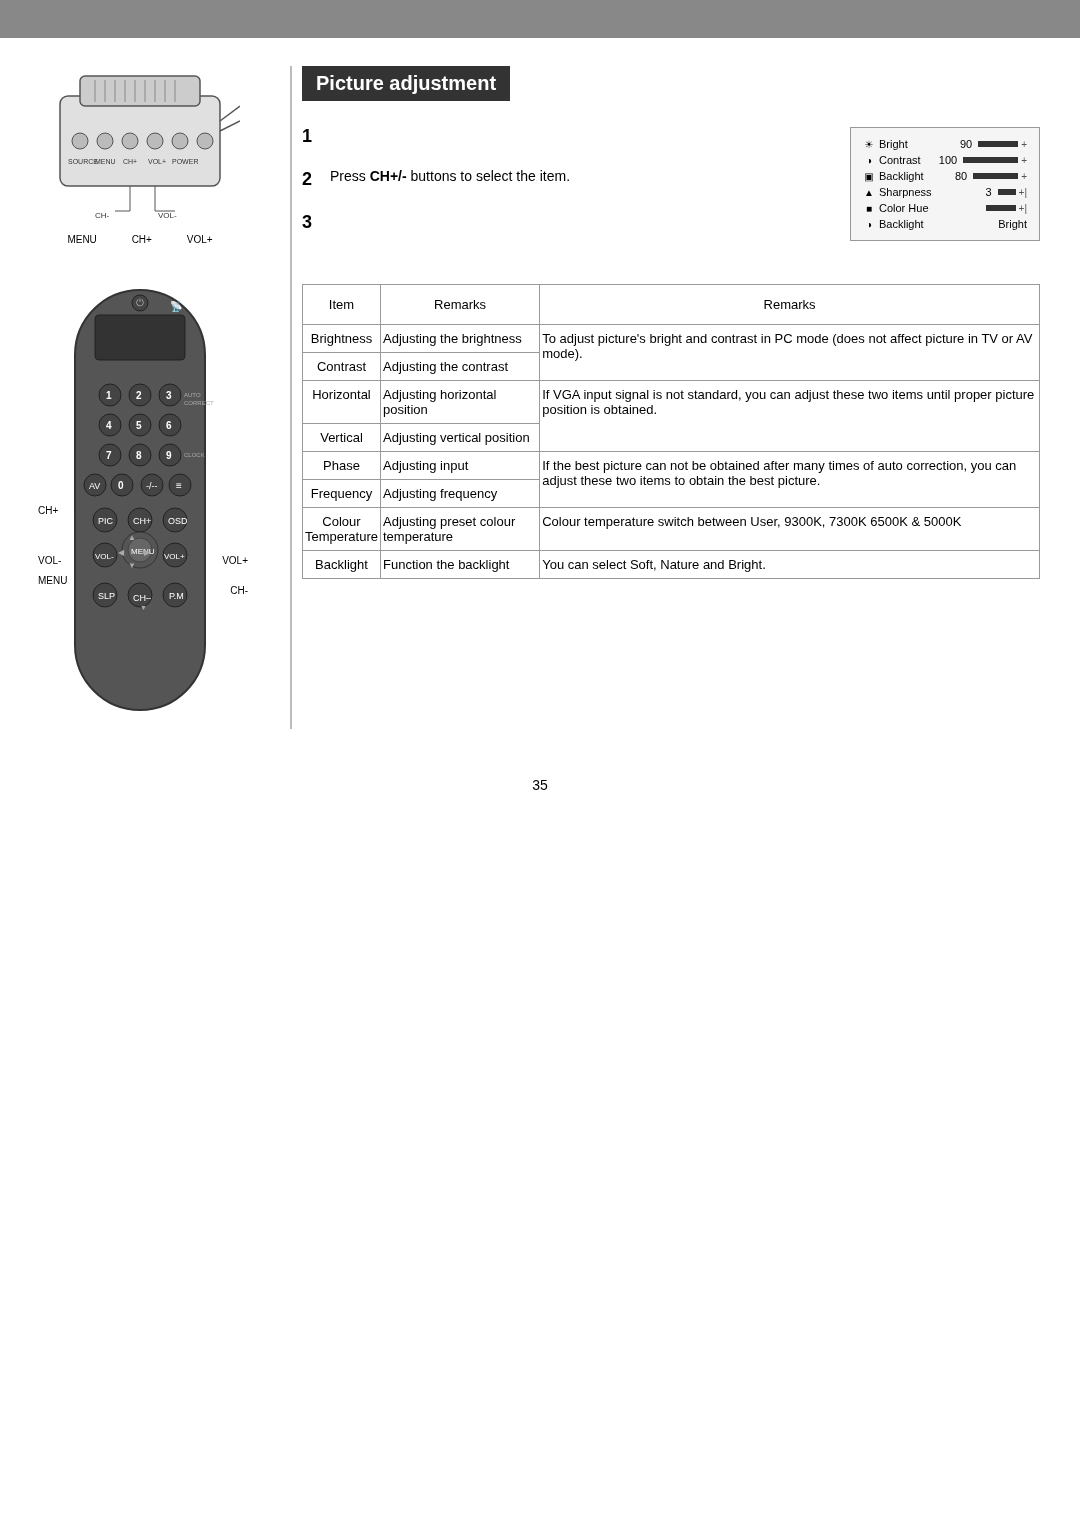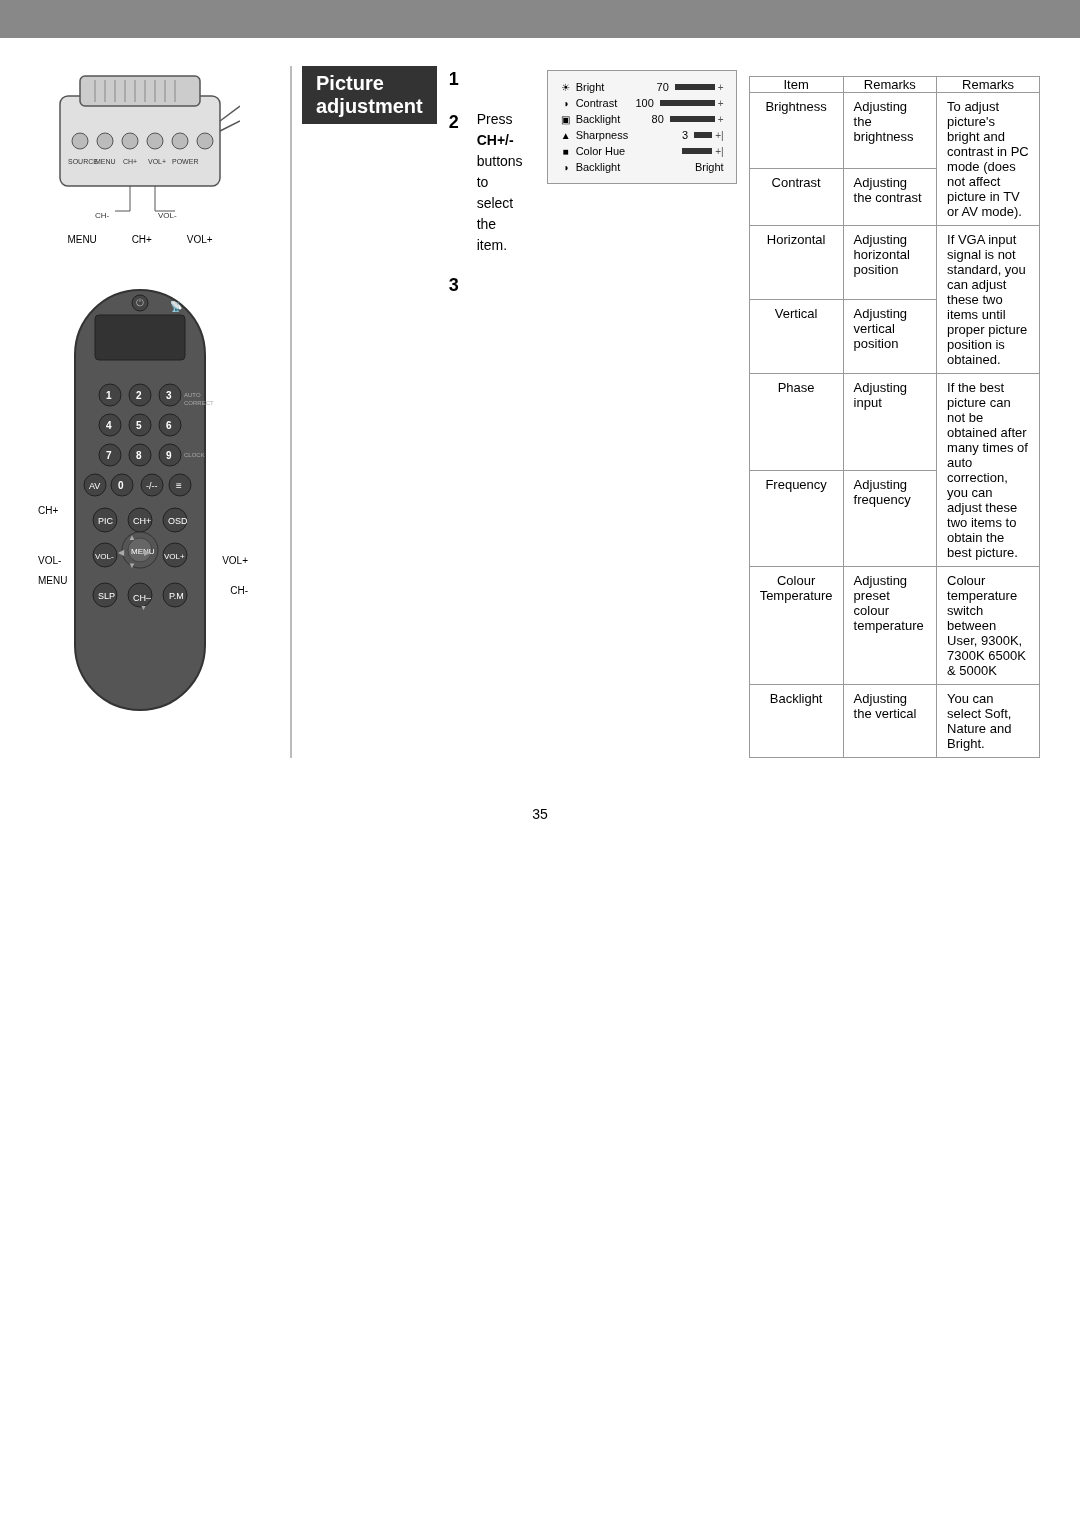--- a/index.html
+++ b/index.html
@@ -33,7 +33,7 @@
     .right-column {
       flex: 1;
       display: flex;
-      flex-direction: row;
+      flex-direction: column;
       gap: 12px;
     }
 

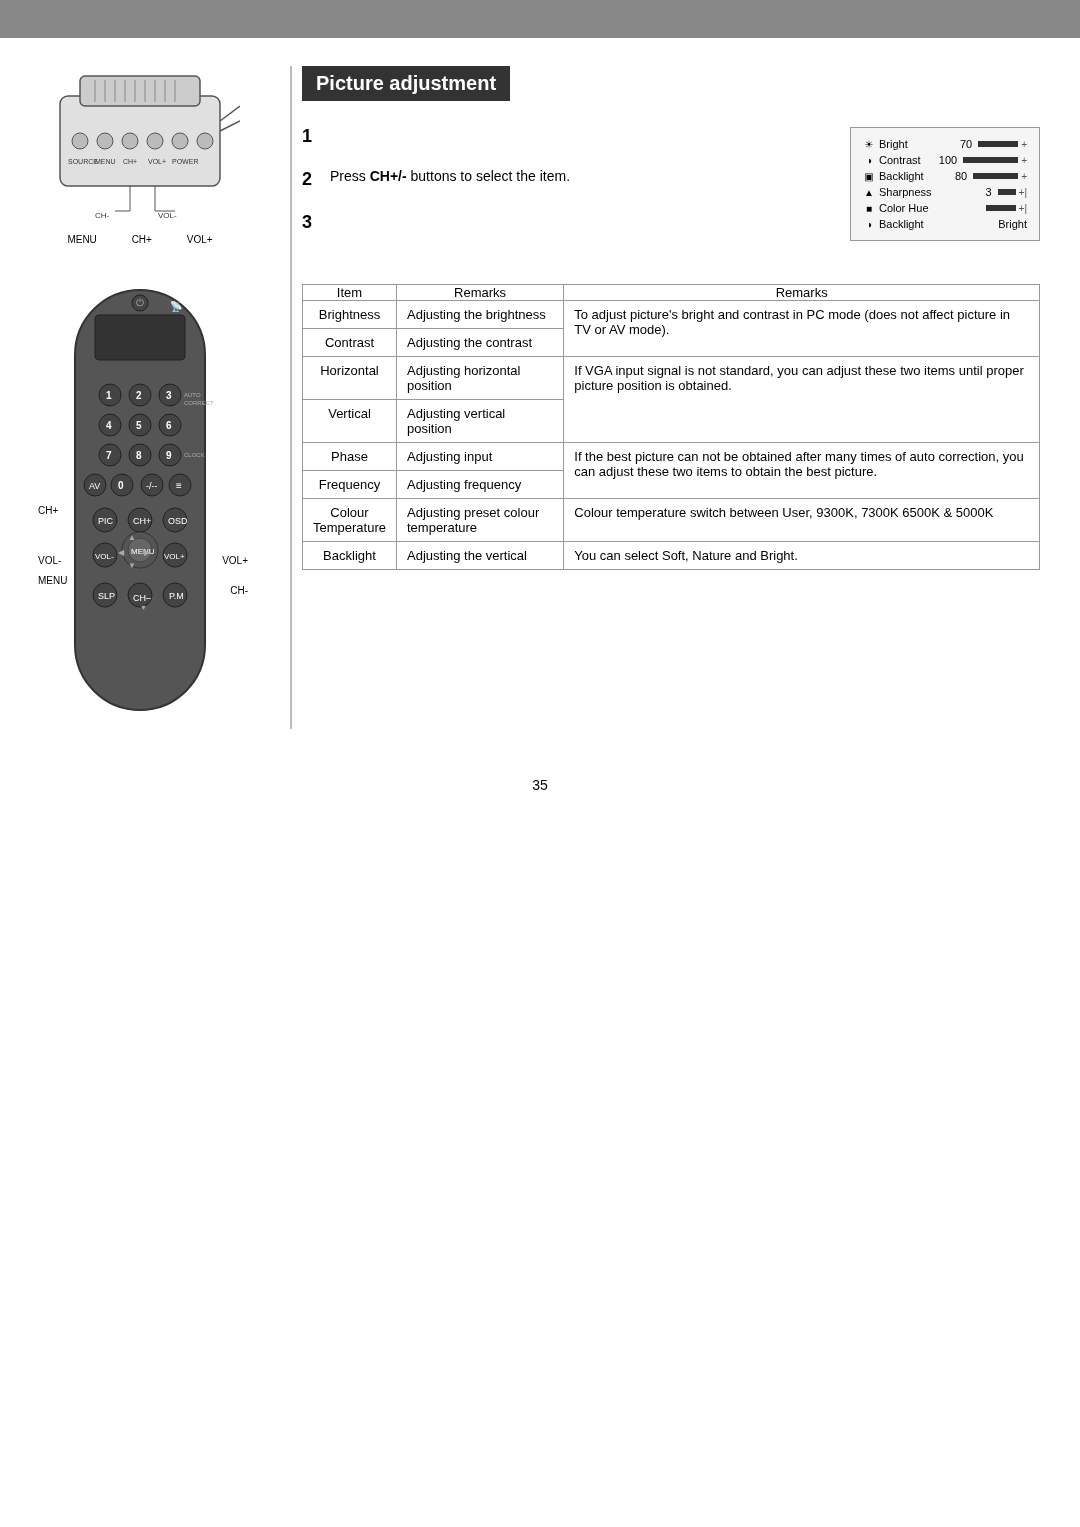--- a/index.html
+++ b/index.html
@@ -368,7 +368,7 @@
         <div class="osd-row">
           <span class="osd-icon">☀</span>
           <span class="osd-label">Bright</span>
-          <span class="osd-value">70</span>
+          <span class="osd-value">90</span>
           <span class="osd-bar-track">
             <span class="osd-bar" style="width:40px;"></span>
             <span class="osd-plus">+</span>

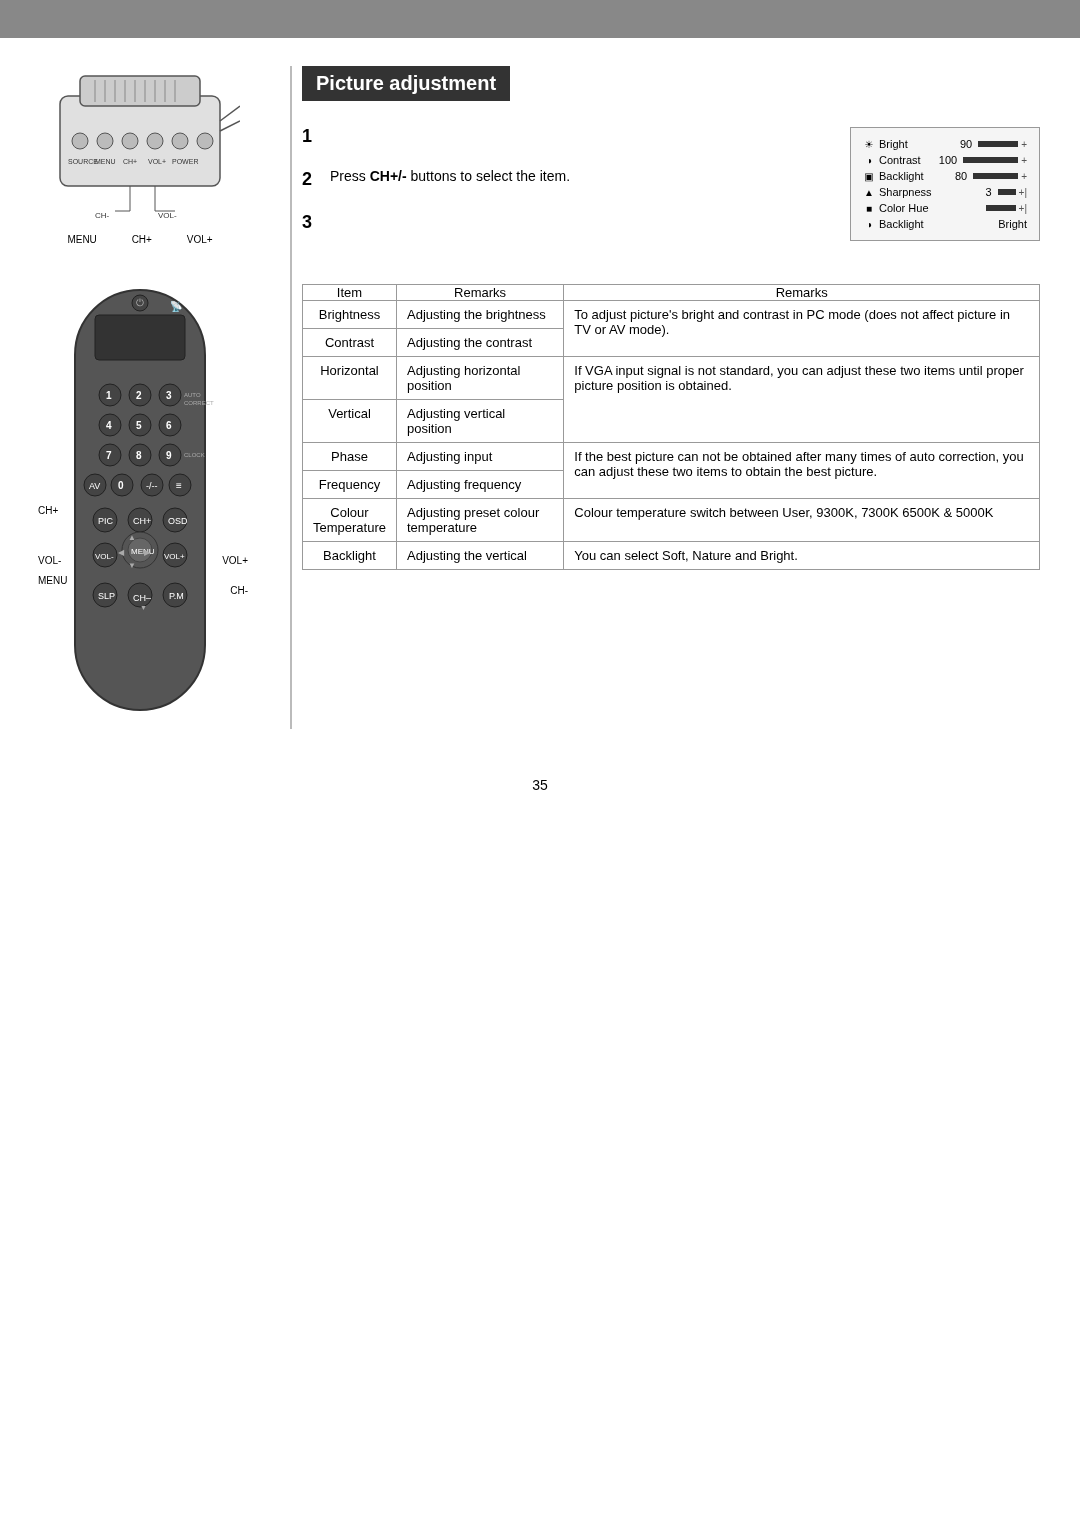--- a/index.html
+++ b/index.html
@@ -139,7 +139,7 @@
 
     .info-table th {
       border: 1px solid #999;
-      padding: 0 10px;
+      padding: 12px 10px;
       background: #fff;
       font-weight: normal;
       text-align: center;

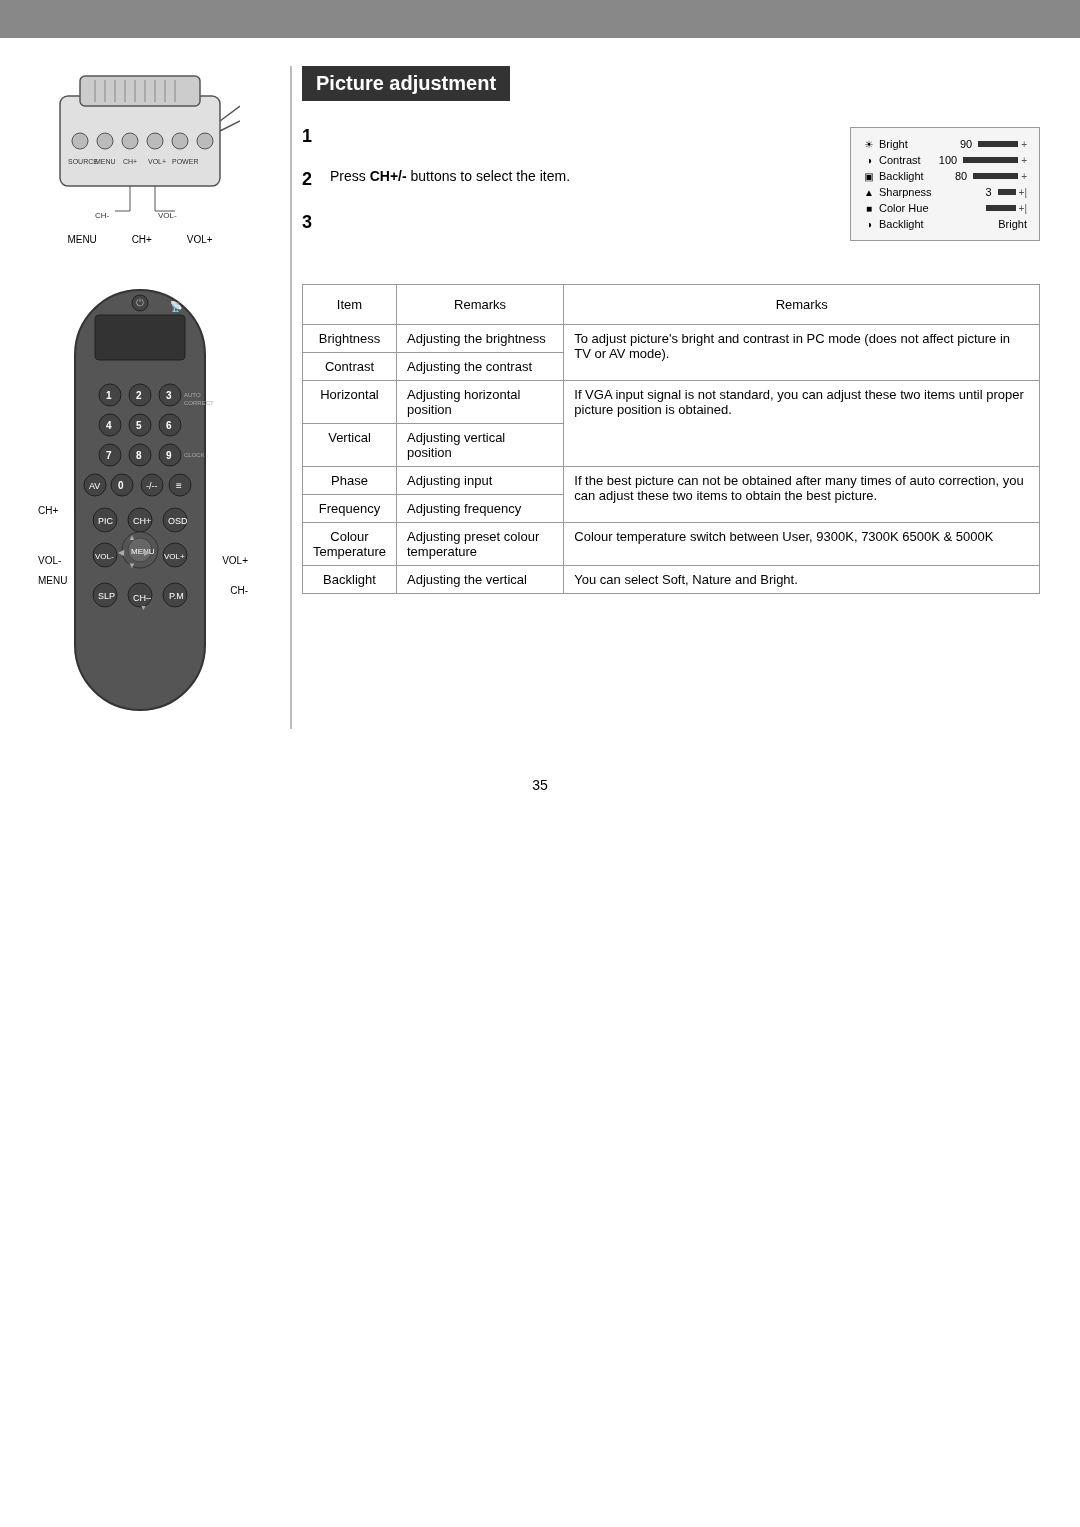--- a/index.html
+++ b/index.html
@@ -147,7 +147,7 @@
 
     .info-table td {
       border: 1px solid #999;
-      padding: 6px 10px;
+      padding: 6px 2px;
       vertical-align: top;
     }
 

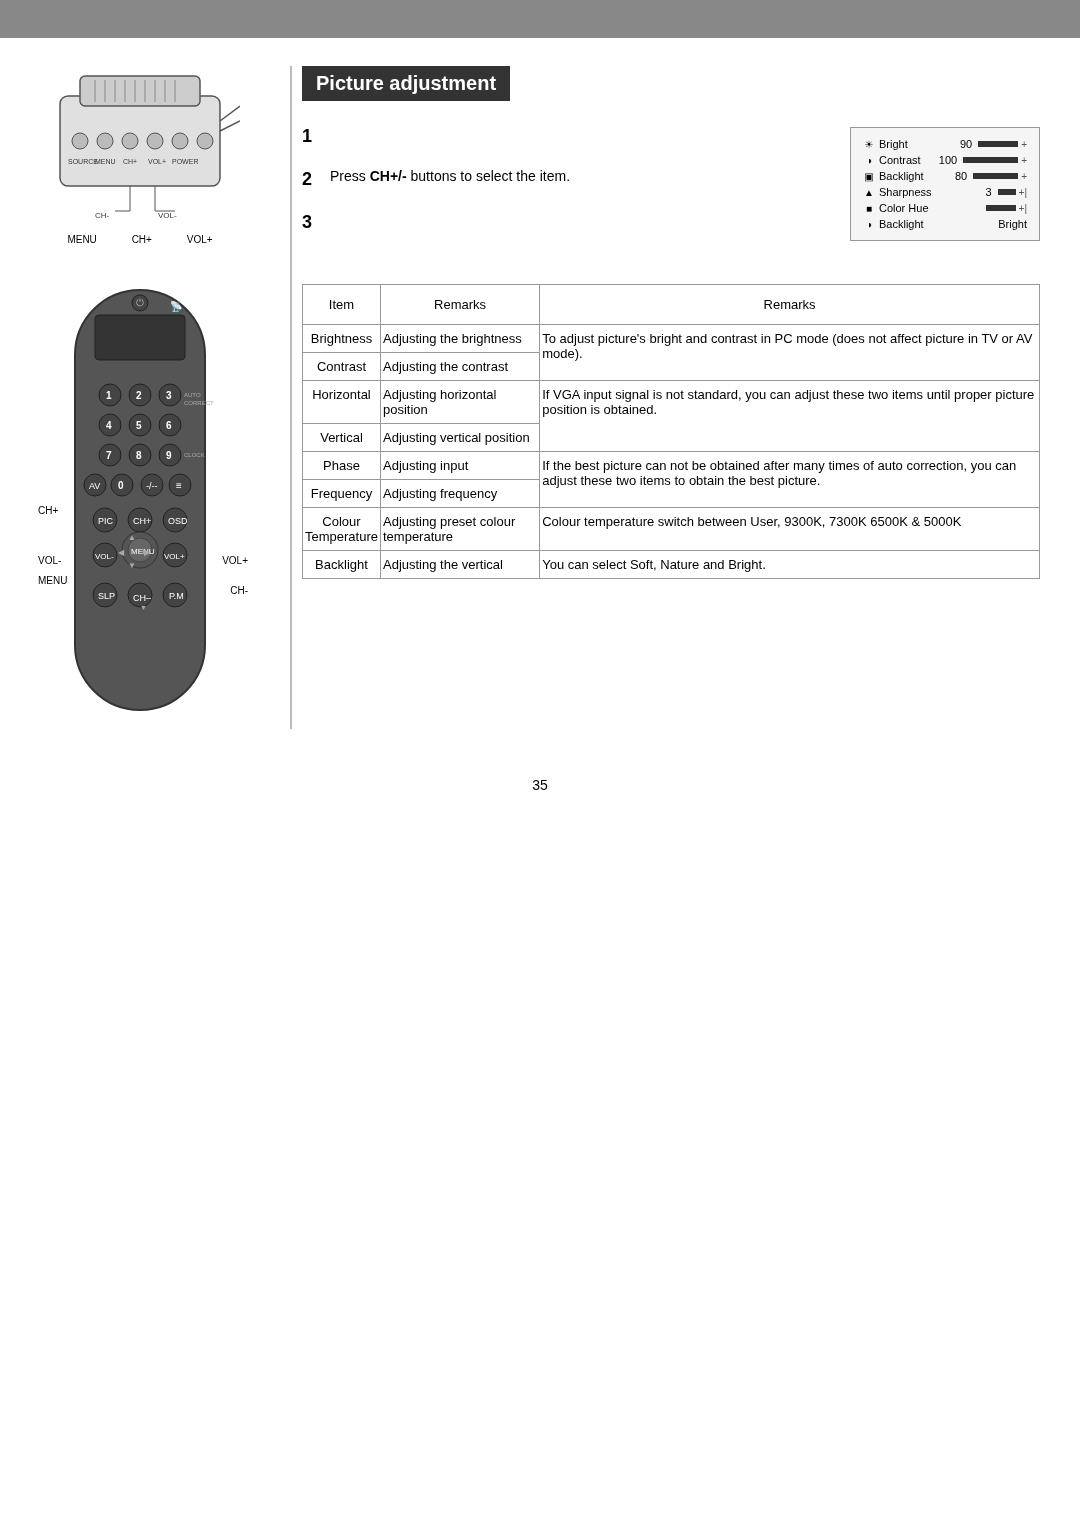--- a/index.html
+++ b/index.html
@@ -465,7 +465,7 @@
         </tr>
         <tr>
           <td>Backlight</td>
-          <td>Adjusting the vertical</td>
+          <td>Function the backlight</td>
           <td>You can select Soft, Nature and Bright.</td>
         </tr>
       </tbody>

